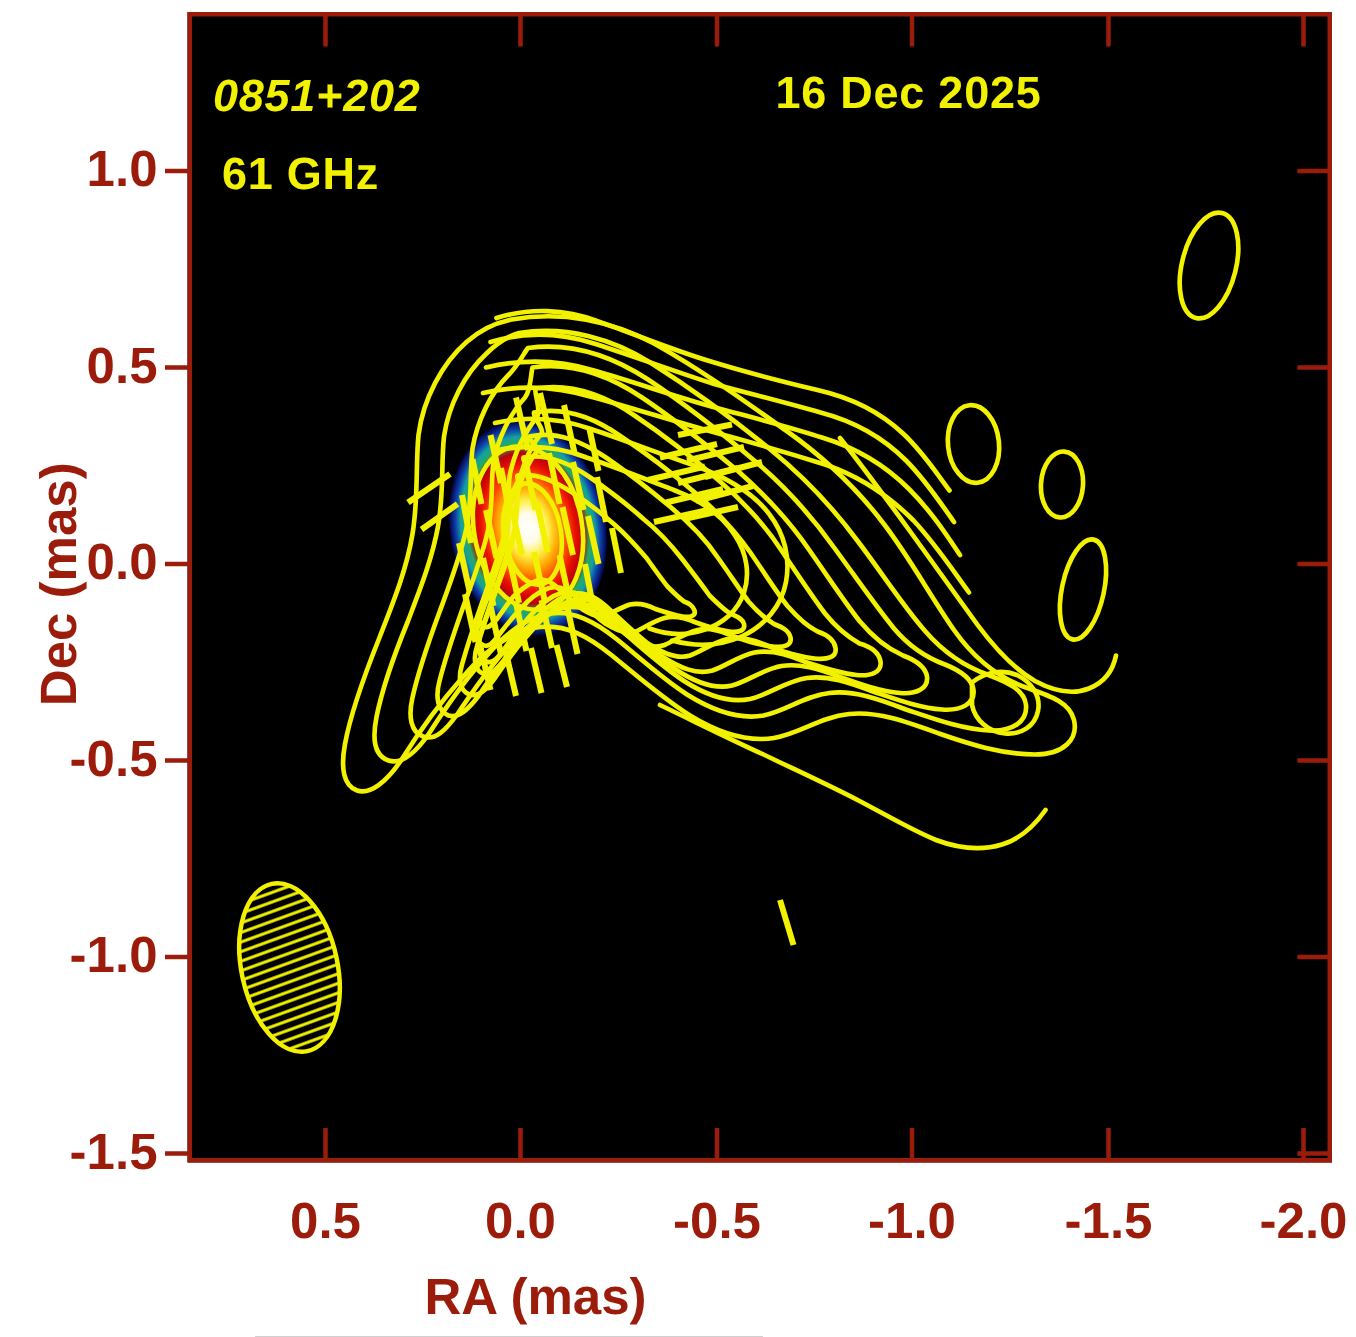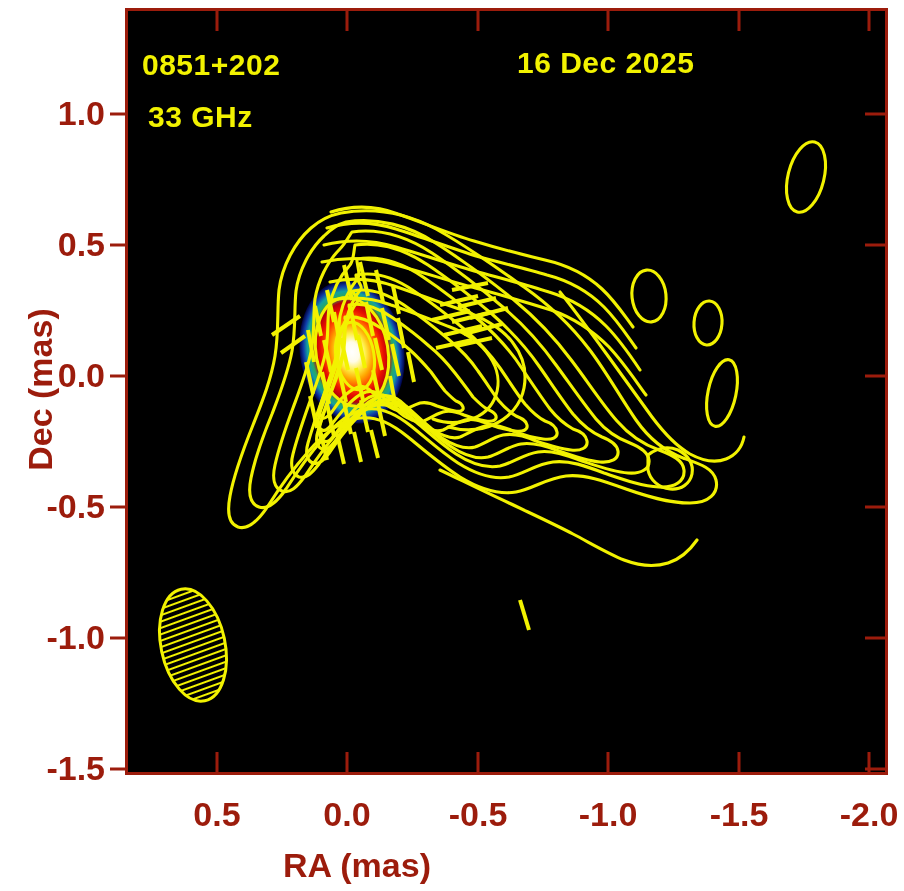--- a/index.html
+++ b/index.html
@@ -25,7 +25,7 @@
     letter-spacing:.5px;
     white-space:nowrap;
   }
-  #src-label{left:142px;top:48px;}
+  #src-label{left:142px;top:48px;font-style:italic;}
   #freq-label{left:148px;top:100px;}
   #date-label{left:517px;top:46px;}
 

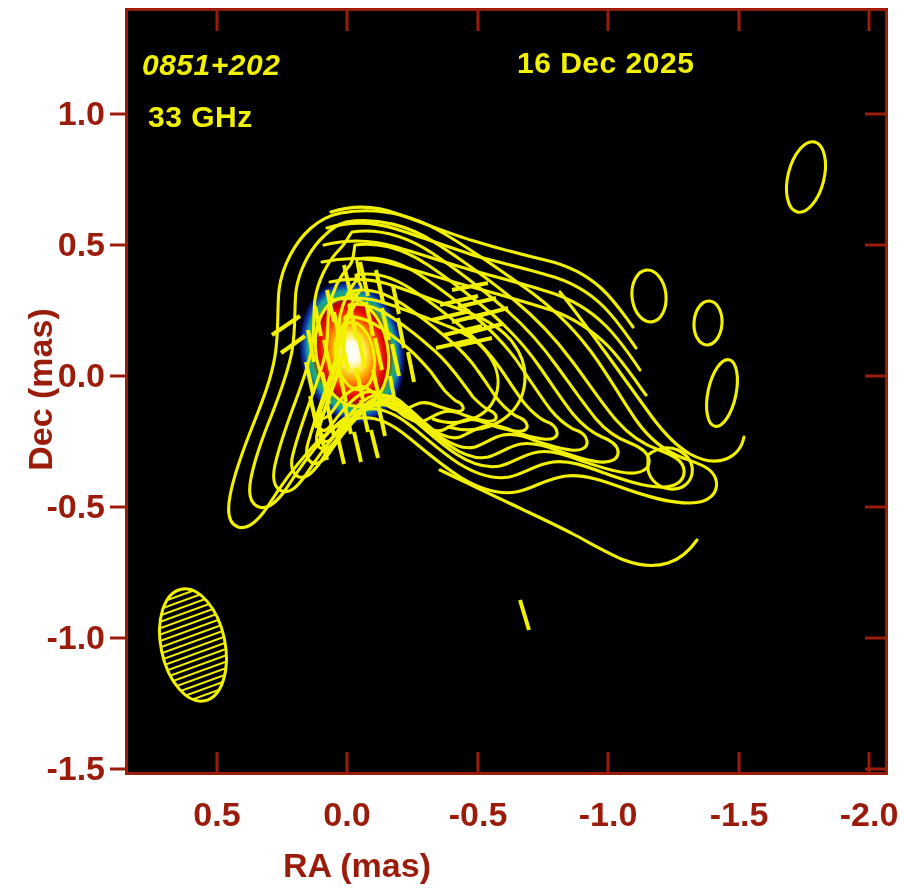--- a/index.html
+++ b/index.html
@@ -330,7 +330,7 @@
   </svg>
 
   <div class="ann" id="src-label">0851+202</div>
-  <div class="ann" id="freq-label">33 GHz</div>
+  <div class="ann" id="freq-label">61 GHz</div>
   <div class="ann" id="date-label">16 Dec 2025</div>
 
   <div class="tick-label y-tick" style="left:-5px;top:94px;">1.0</div>

